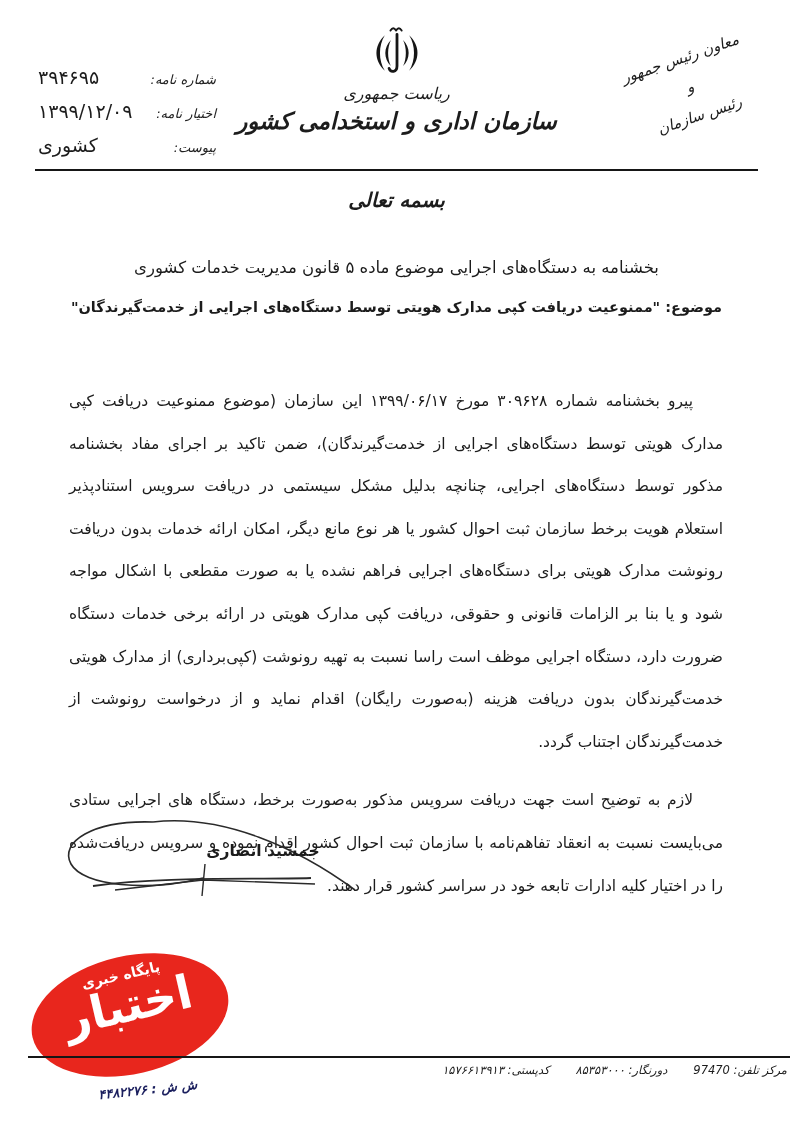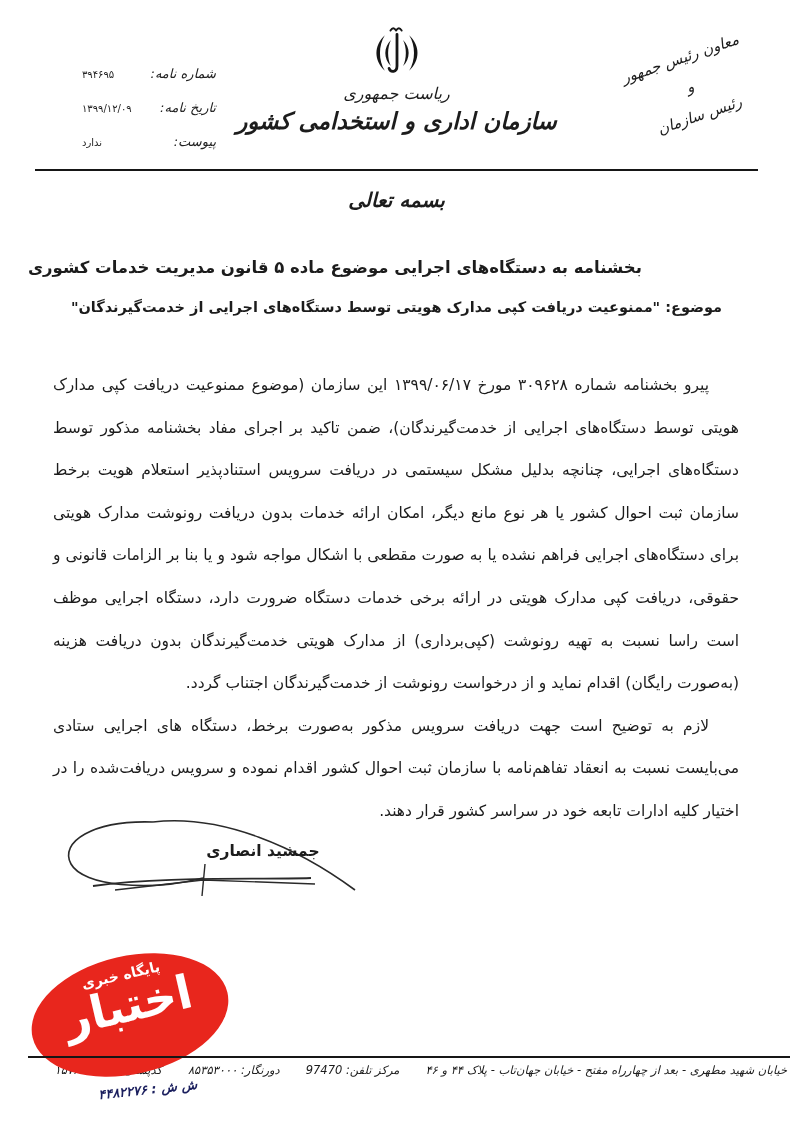--- a/index.html
+++ b/index.html
@@ -33,7 +33,7 @@
   .meta-row{display:flex;flex-direction:row;justify-content:space-between;
     align-items:baseline;height:34px;}
   .meta-label{font-size:13px;font-style:italic;color:#222;}
-  .meta-value{font-size:10px;letter-spacing:1px;margin-left:44px;}
+  .meta-value{font-size:19px;letter-spacing:1px;}
   .rule-top{position:absolute;left:35px;top:169px;width:723px;height:2px;background:#161616;}
   
   .besmele{

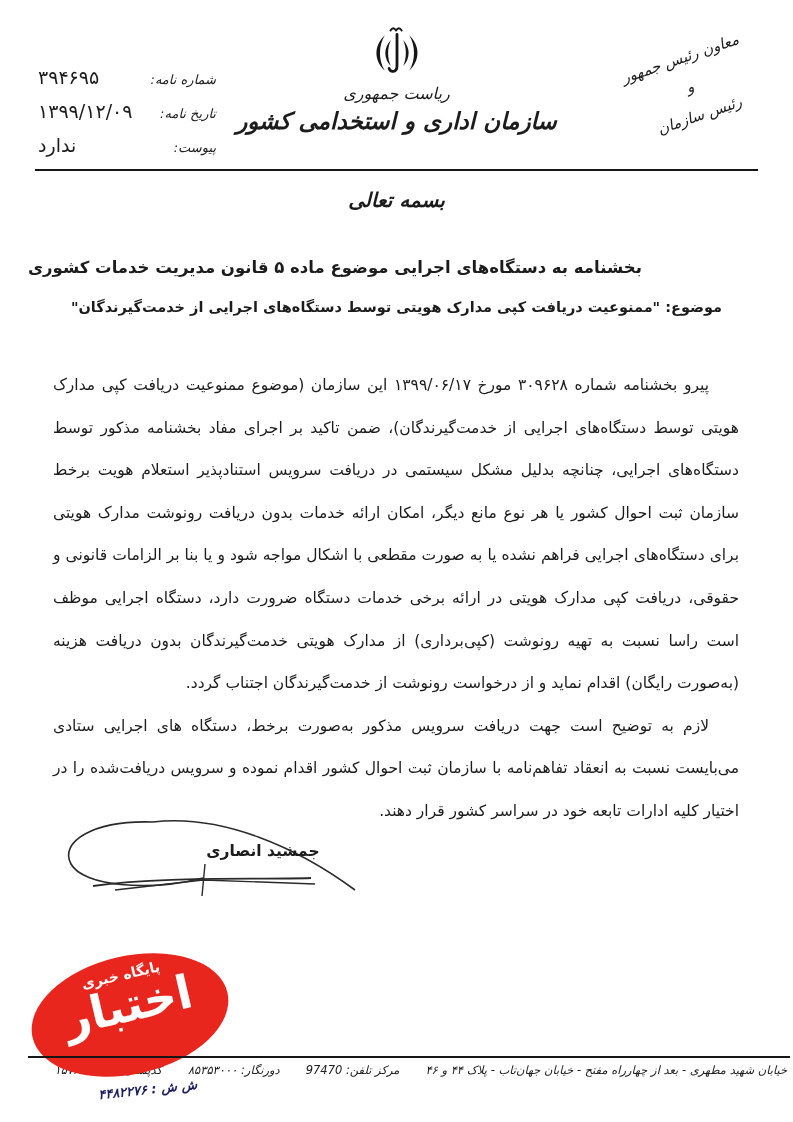--- a/index.html
+++ b/index.html
@@ -115,7 +115,7 @@
       <span class="meta-value">۳۹۴۶۹۵</span>
     </div>
     <div class="meta-row">
-      <span class="meta-label">تاریخ نامه:</span>
+      <span class="meta-label">اختیار نامه:</span>
       <span class="meta-value">۱۳۹۹/۱۲/۰۹</span>
     </div>
     <div class="meta-row">

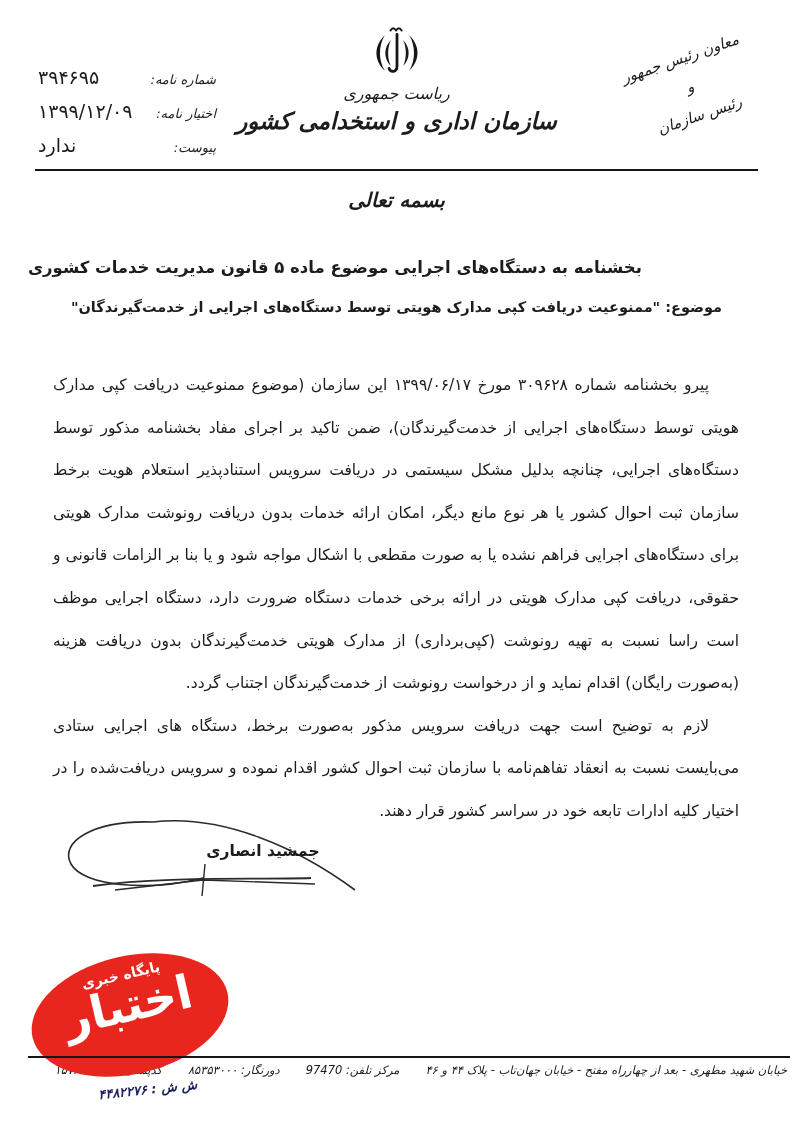--- a/index.html
+++ b/index.html
@@ -120,7 +120,7 @@
     </div>
     <div class="meta-row">
       <span class="meta-label">پیوست:</span>
-      <span class="meta-value">ندارد</span>
+      <span class="meta-value">کشوری</span>
     </div>
   </div>
 

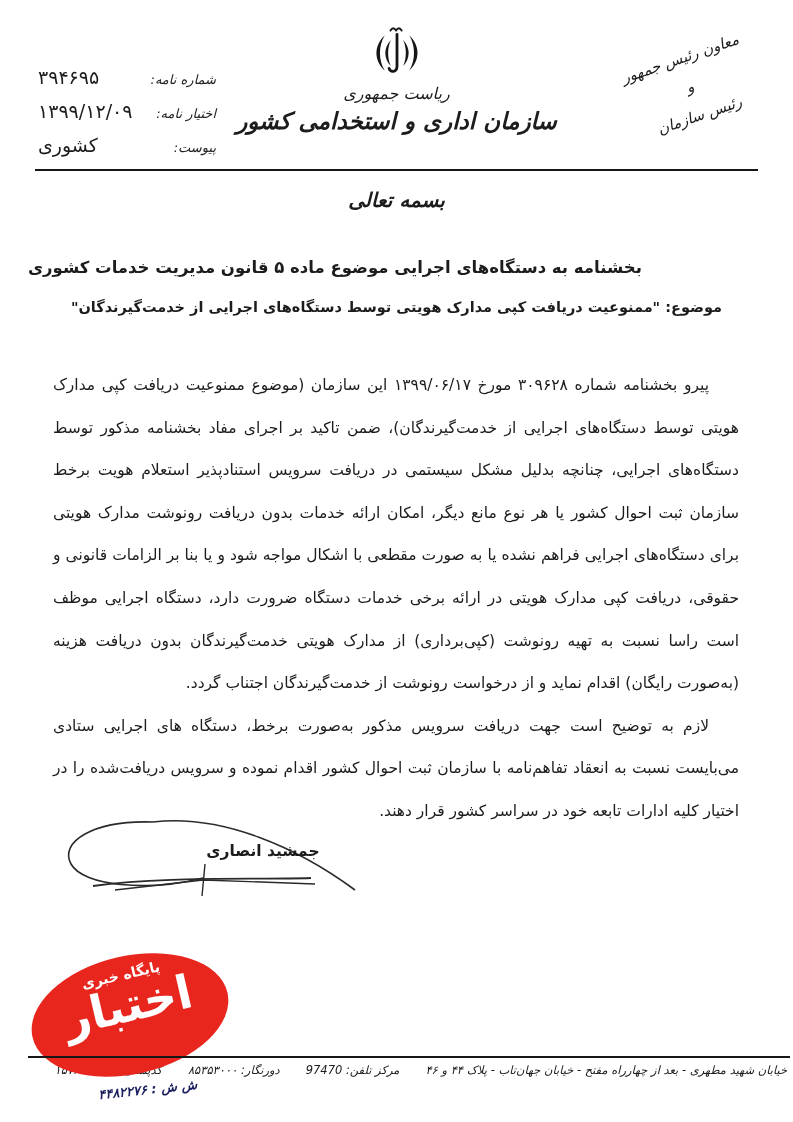--- a/index.html
+++ b/index.html
@@ -41,8 +41,8 @@
     font-size:20px;font-style:italic;font-weight:bold;
   }
   .doc-title{
-    position:absolute;left:28px;top:258px;width:737px;text-align:left;
-    font-size:16.5px;font-weight:bold;
+    position:absolute;left:28px;top:258px;width:737px;text-align:center;
+    font-size:16.5px;font-weight:normal;
   }
   .doc-subject{
     position:absolute;left:28px;top:299px;width:737px;text-align:center;

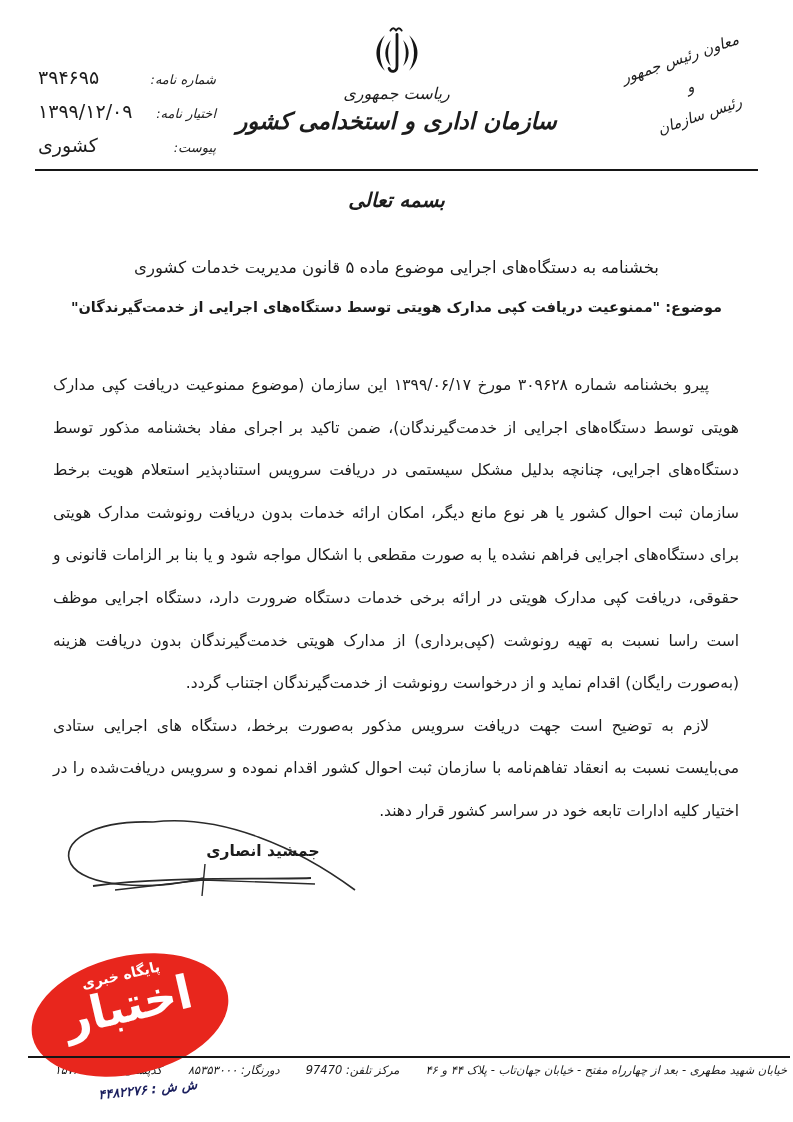--- a/index.html
+++ b/index.html
@@ -53,7 +53,7 @@
     position:absolute;right:54px;top:364px;width:686px;
     font-size:15.5px;line-height:42.6px;text-align:justify;
   }
-  .body-text p{margin:0;text-indent:30px;}
+  .body-text p{margin:16px;text-indent:30px;}
   
   .signature{position:absolute;right:430px;top:806px;width:310px;height:100px;}
   .signature-swoosh{position:absolute;left:0;top:0;width:310px;height:100px;}

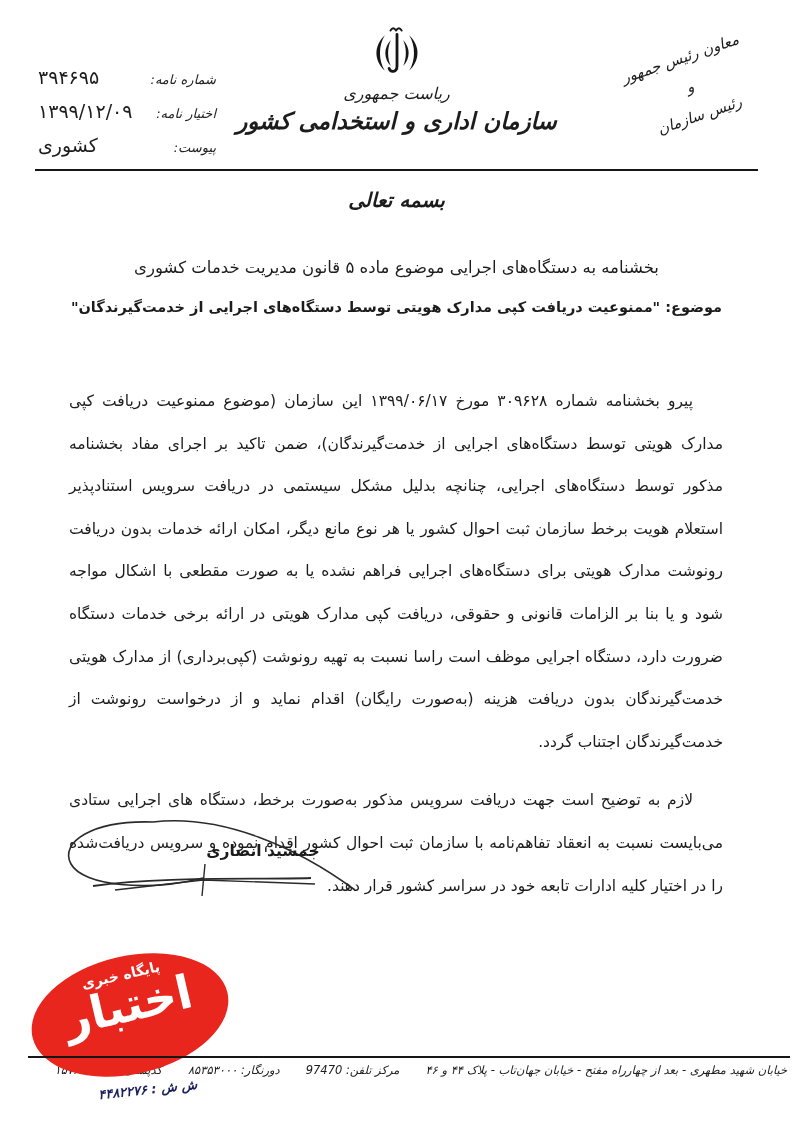--- a/index.html
+++ b/index.html
@@ -155,7 +155,6 @@
 
   <div class="rule-bottom"></div>
   <div class="footer-row">
-    <span class="footer-item">خیابان شهید مطهری - بعد از چهارراه مفتح - خیابان جهان‌تاب - پلاک ۴۴ و ۴۶</span>
     <span class="footer-item">مرکز تلفن: 97470</span>
     <span class="footer-item">دورنگار: ۸۵۳۵۳۰۰۰</span>
     <span class="footer-item">کدپستی: ۱۵۷۶۶۱۳۹۱۳</span>

